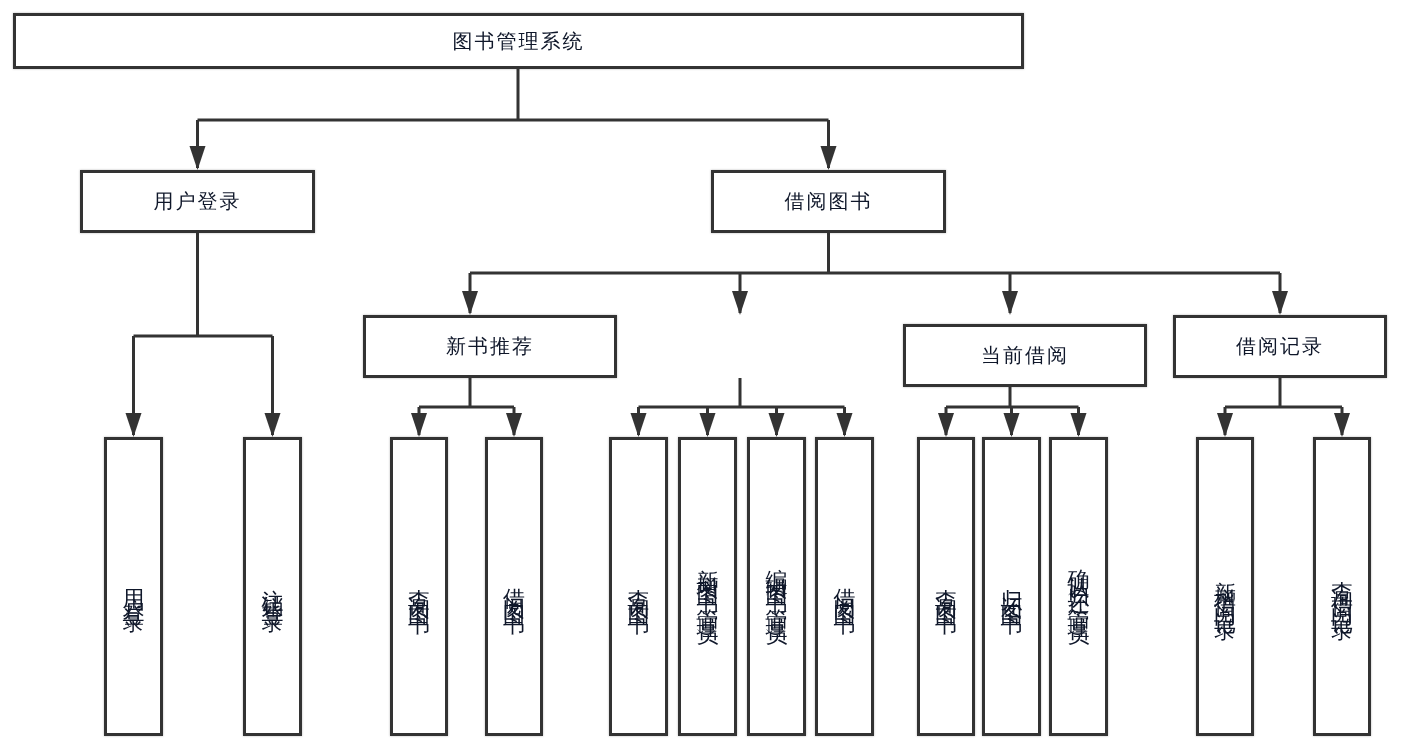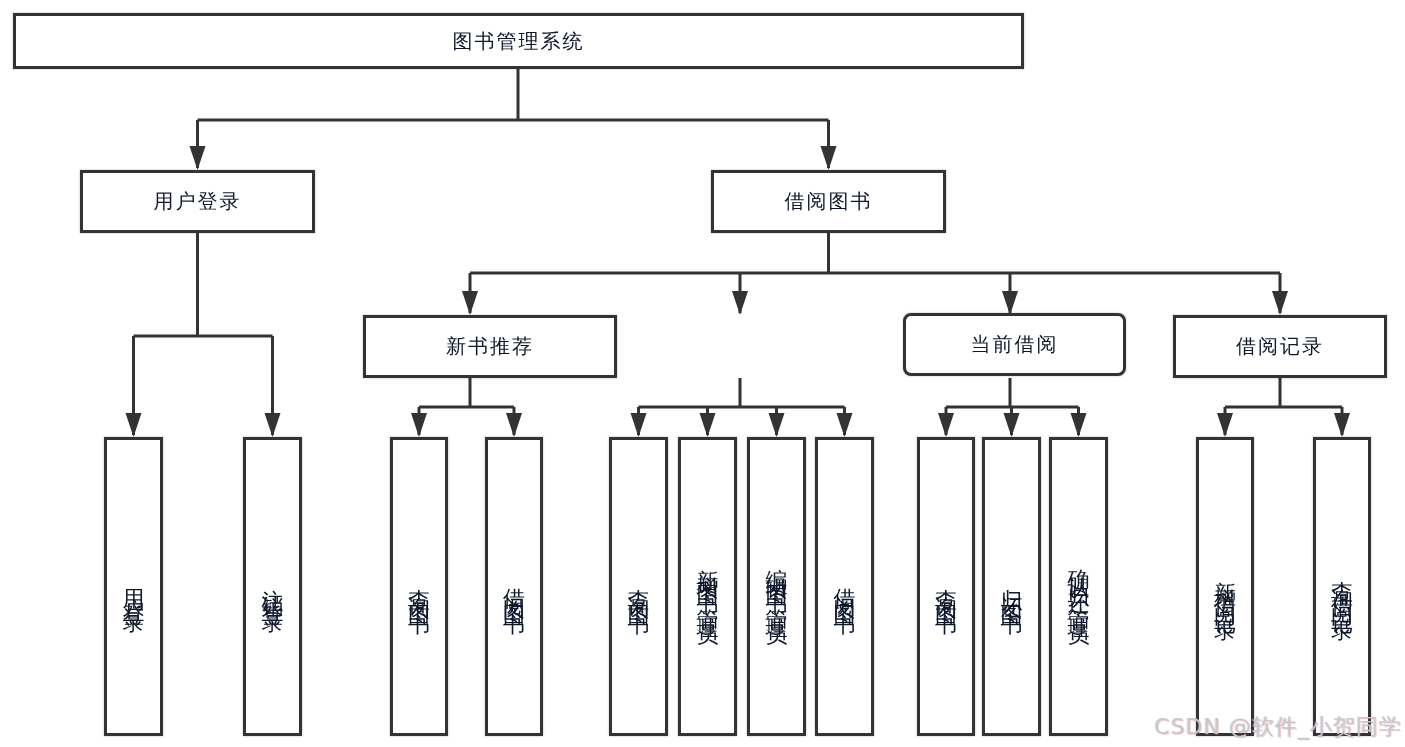--- a/index.html
+++ b/index.html
@@ -106,7 +106,7 @@
   <div class="box h-box" style="left:711px;top:170px;width:235px;height:63px;">借阅图书</div>
 
   <div class="box h-box" style="left:363px;top:315px;width:254px;height:63px;">新书推荐</div>
-  <div class="box h-box" style="left:903px;top:313px;width:223px;height:63px;border-radius:8px;">当前借阅</div>
+  <div class="box h-box" style="left:903px;top:324px;width:244px;height:63px;">当前借阅</div>
   <div class="box h-box" style="left:1173px;top:315px;width:214px;height:63px;">借阅记录</div>
 
   <div class="box v-box" style="left:104px;top:437px;width:59px;height:299px;">用户登录</div>

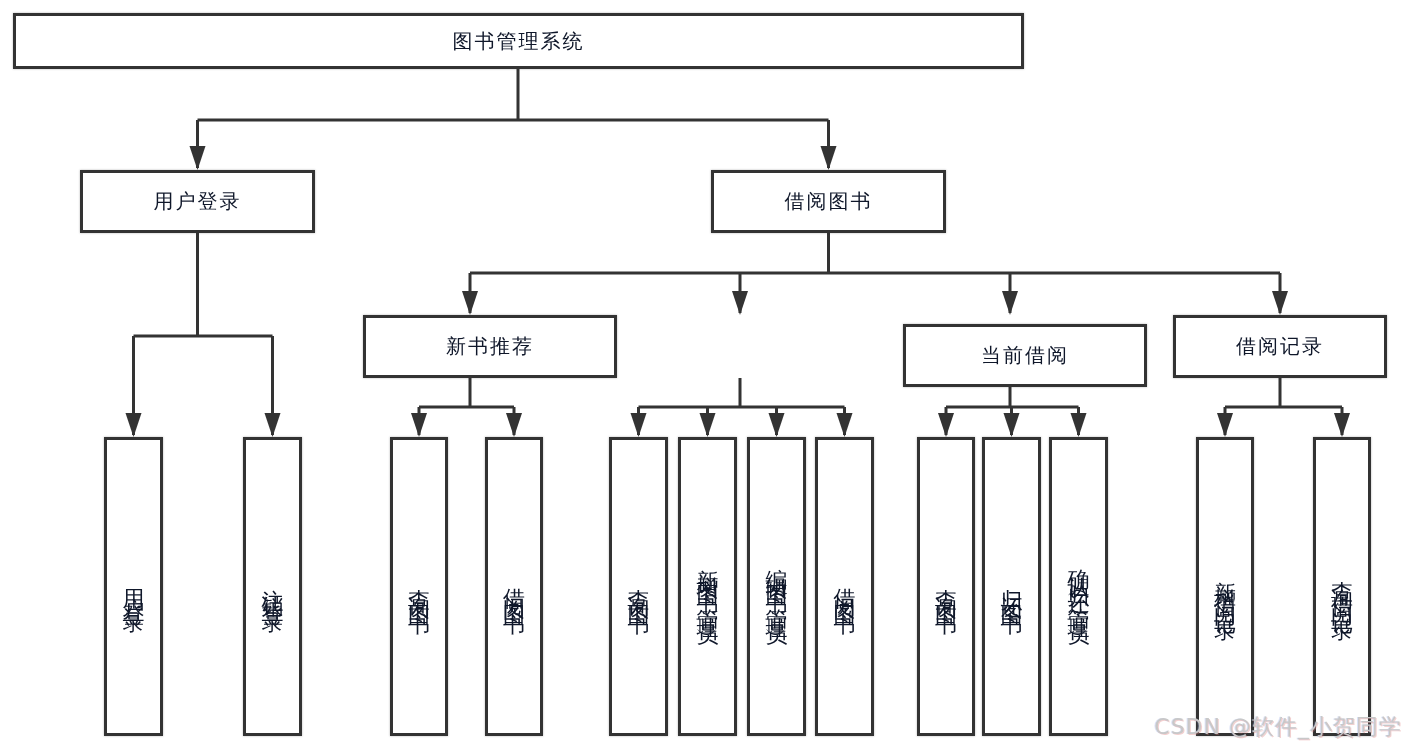--- a/index.html
+++ b/index.html
@@ -127,7 +127,6 @@
   <div class="box v-box" style="left:1196px;top:437px;width:58px;height:299px;">新增借阅记录</div>
   <div class="box v-box" style="left:1313px;top:437px;width:58px;height:299px;">查询借阅记录</div>
 
-  <div id="watermark">CSDN @软件_小贺同学</div>
 
 </div>
 

